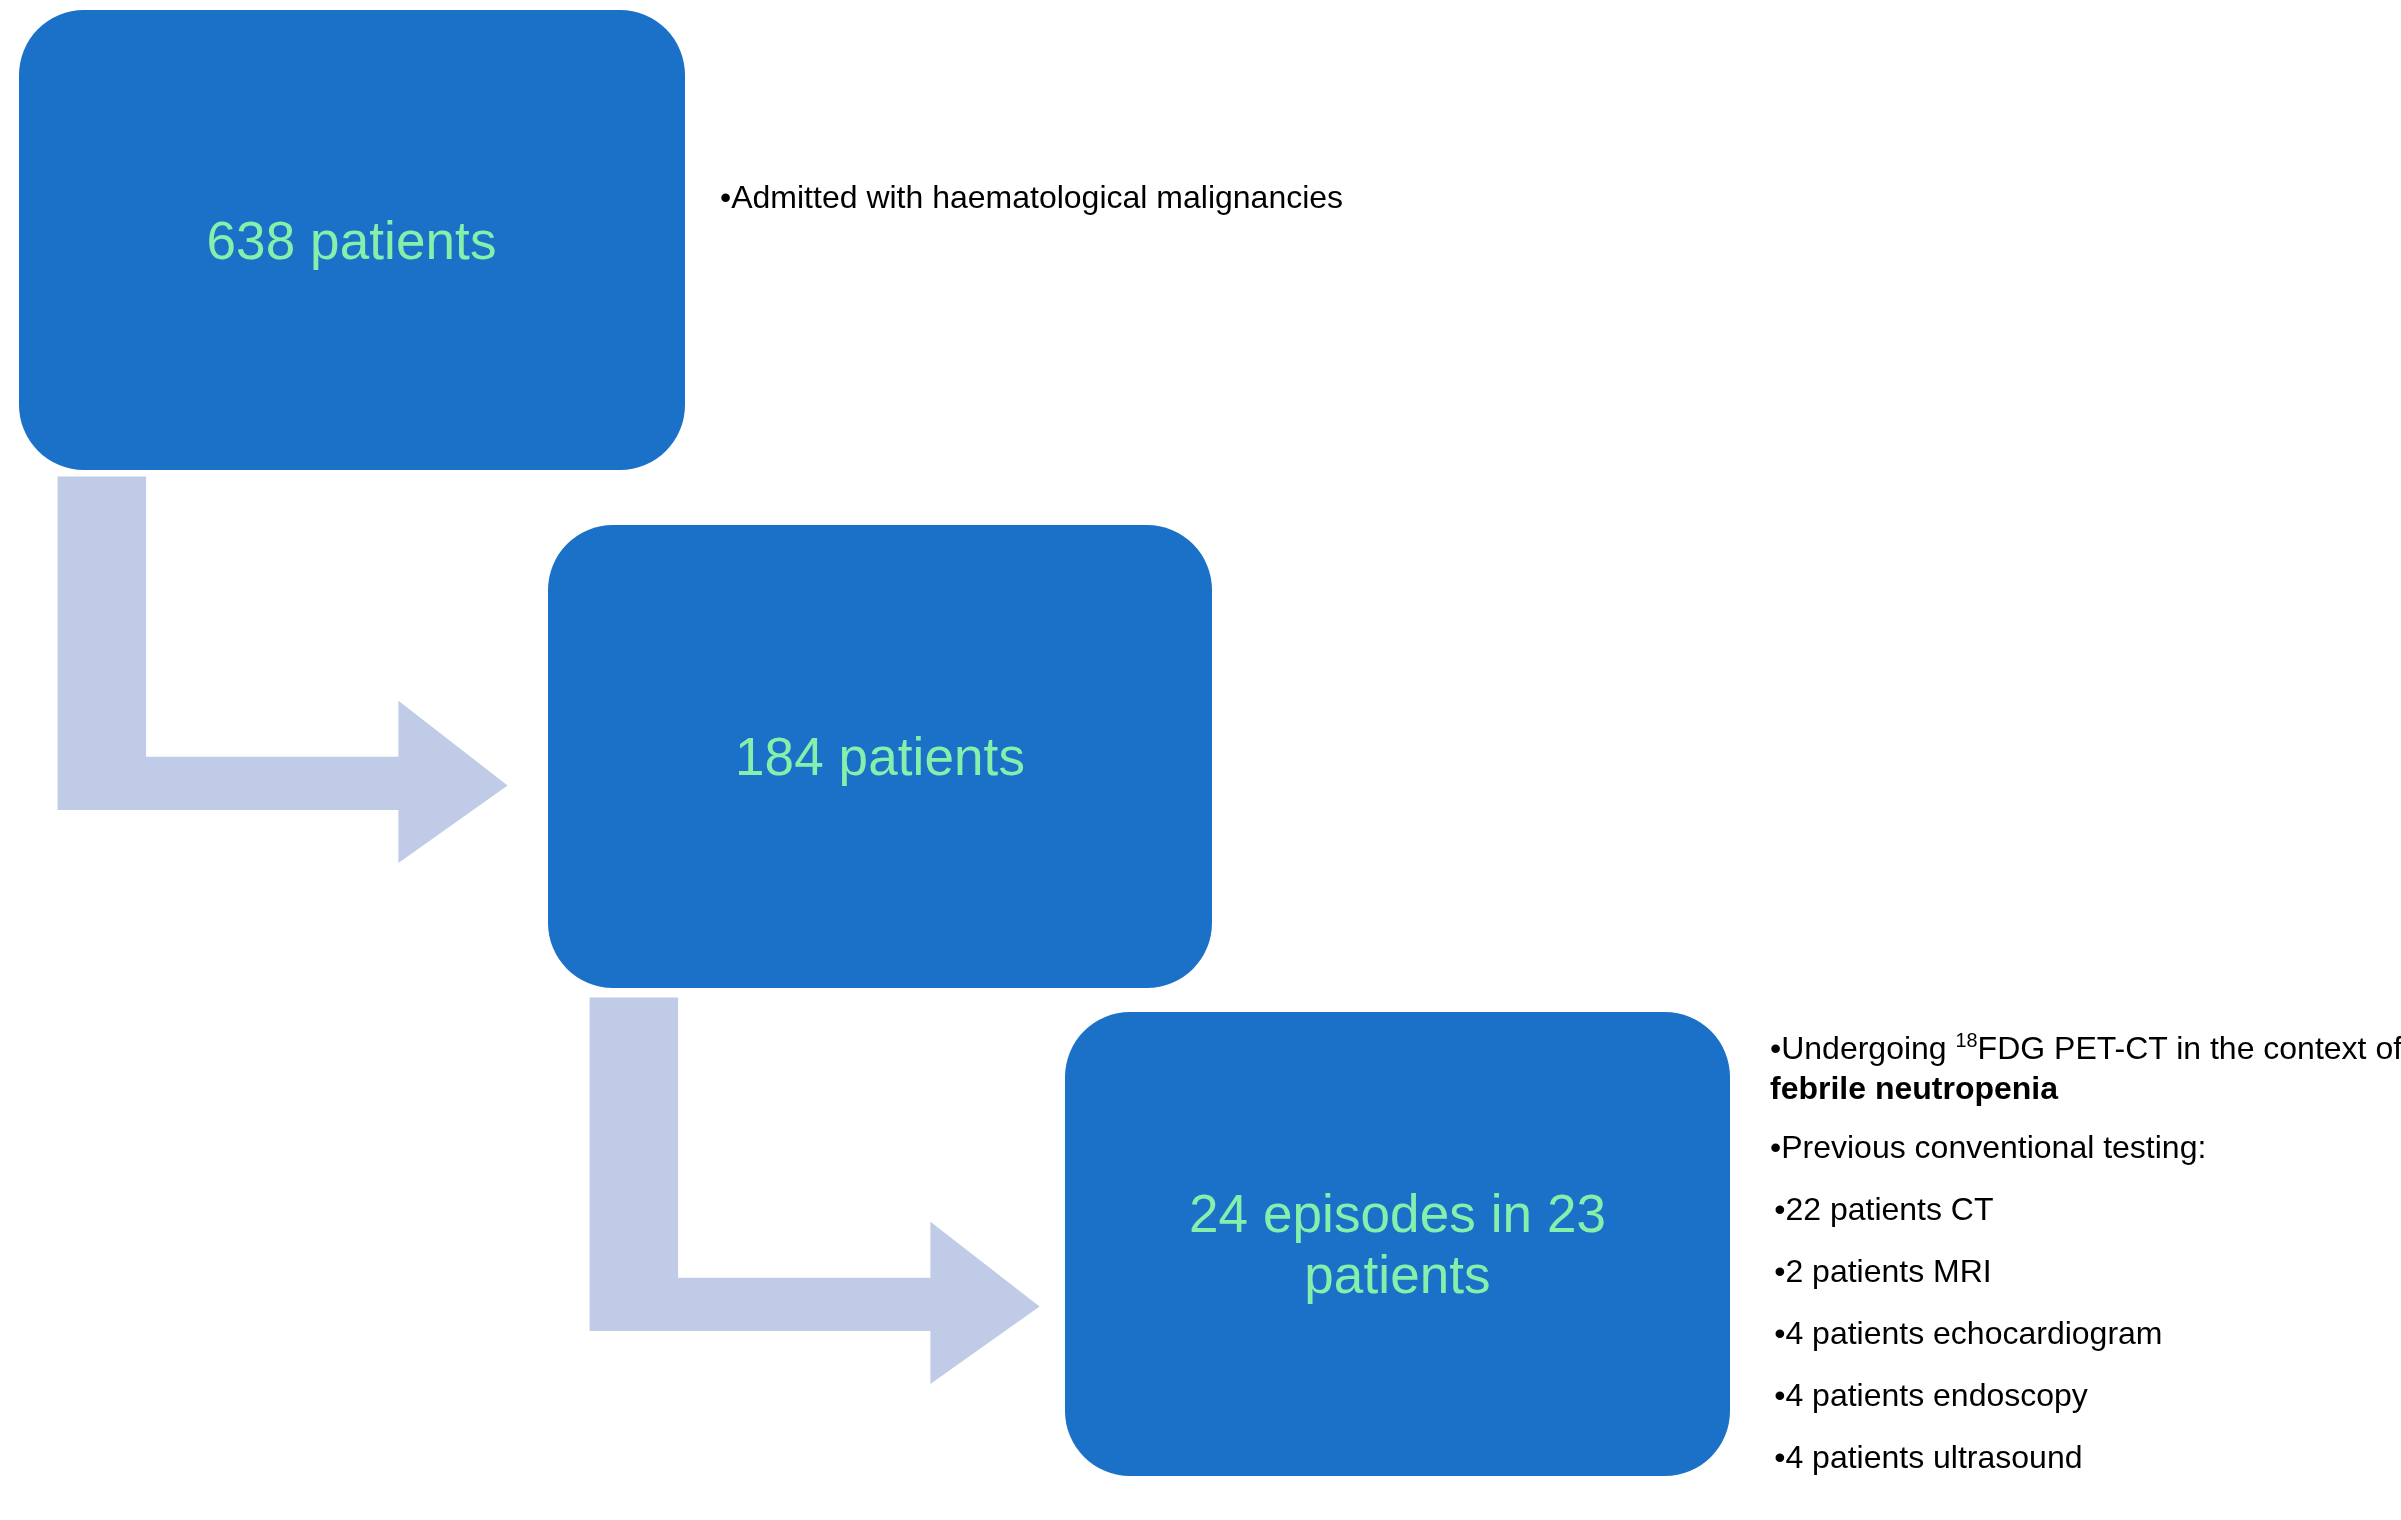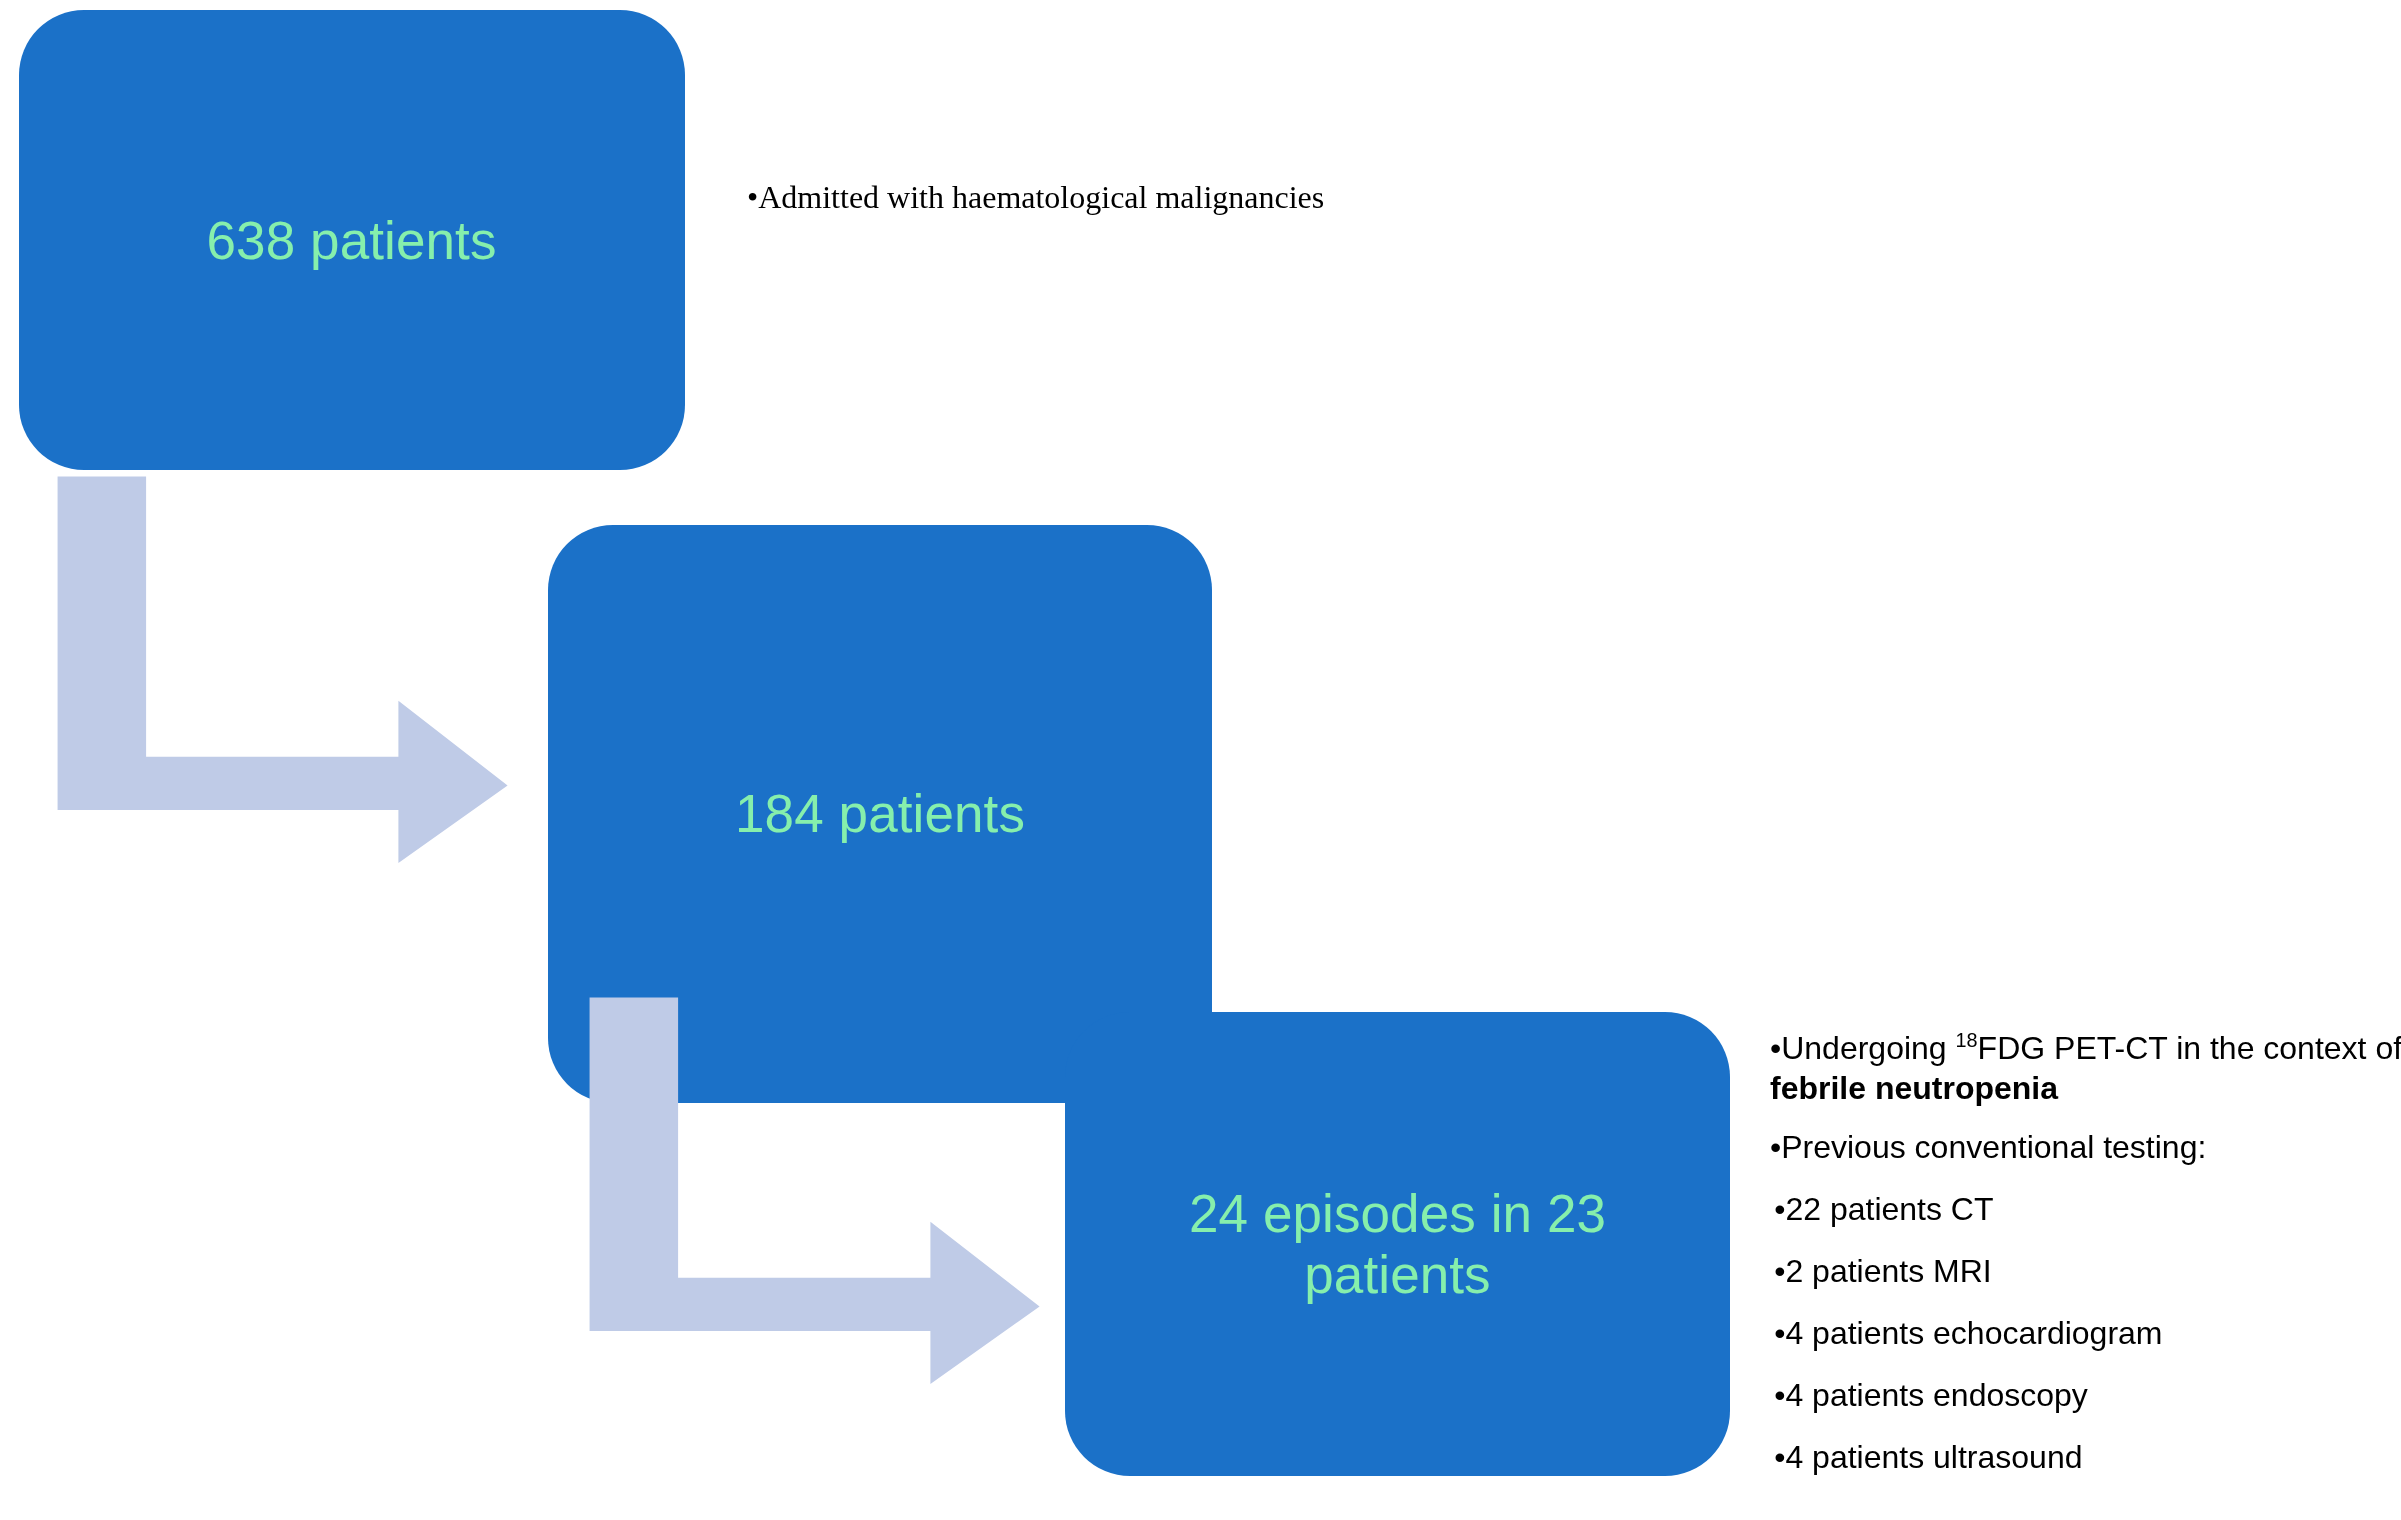--- a/index.html
+++ b/index.html
@@ -80,7 +80,7 @@
   }
   b { font-weight: bold; }
 
-  #annot-1 { left: 747px; top: 177px;  width: 664px; font-family: Liberation Serif, serif; }
+  #annot-1 { left: 720px; top: 177px;  width: 664px; }
   #annot-2 { left: 1277px; top: 694px;  width: 679px; }
 
   #annot-3 {

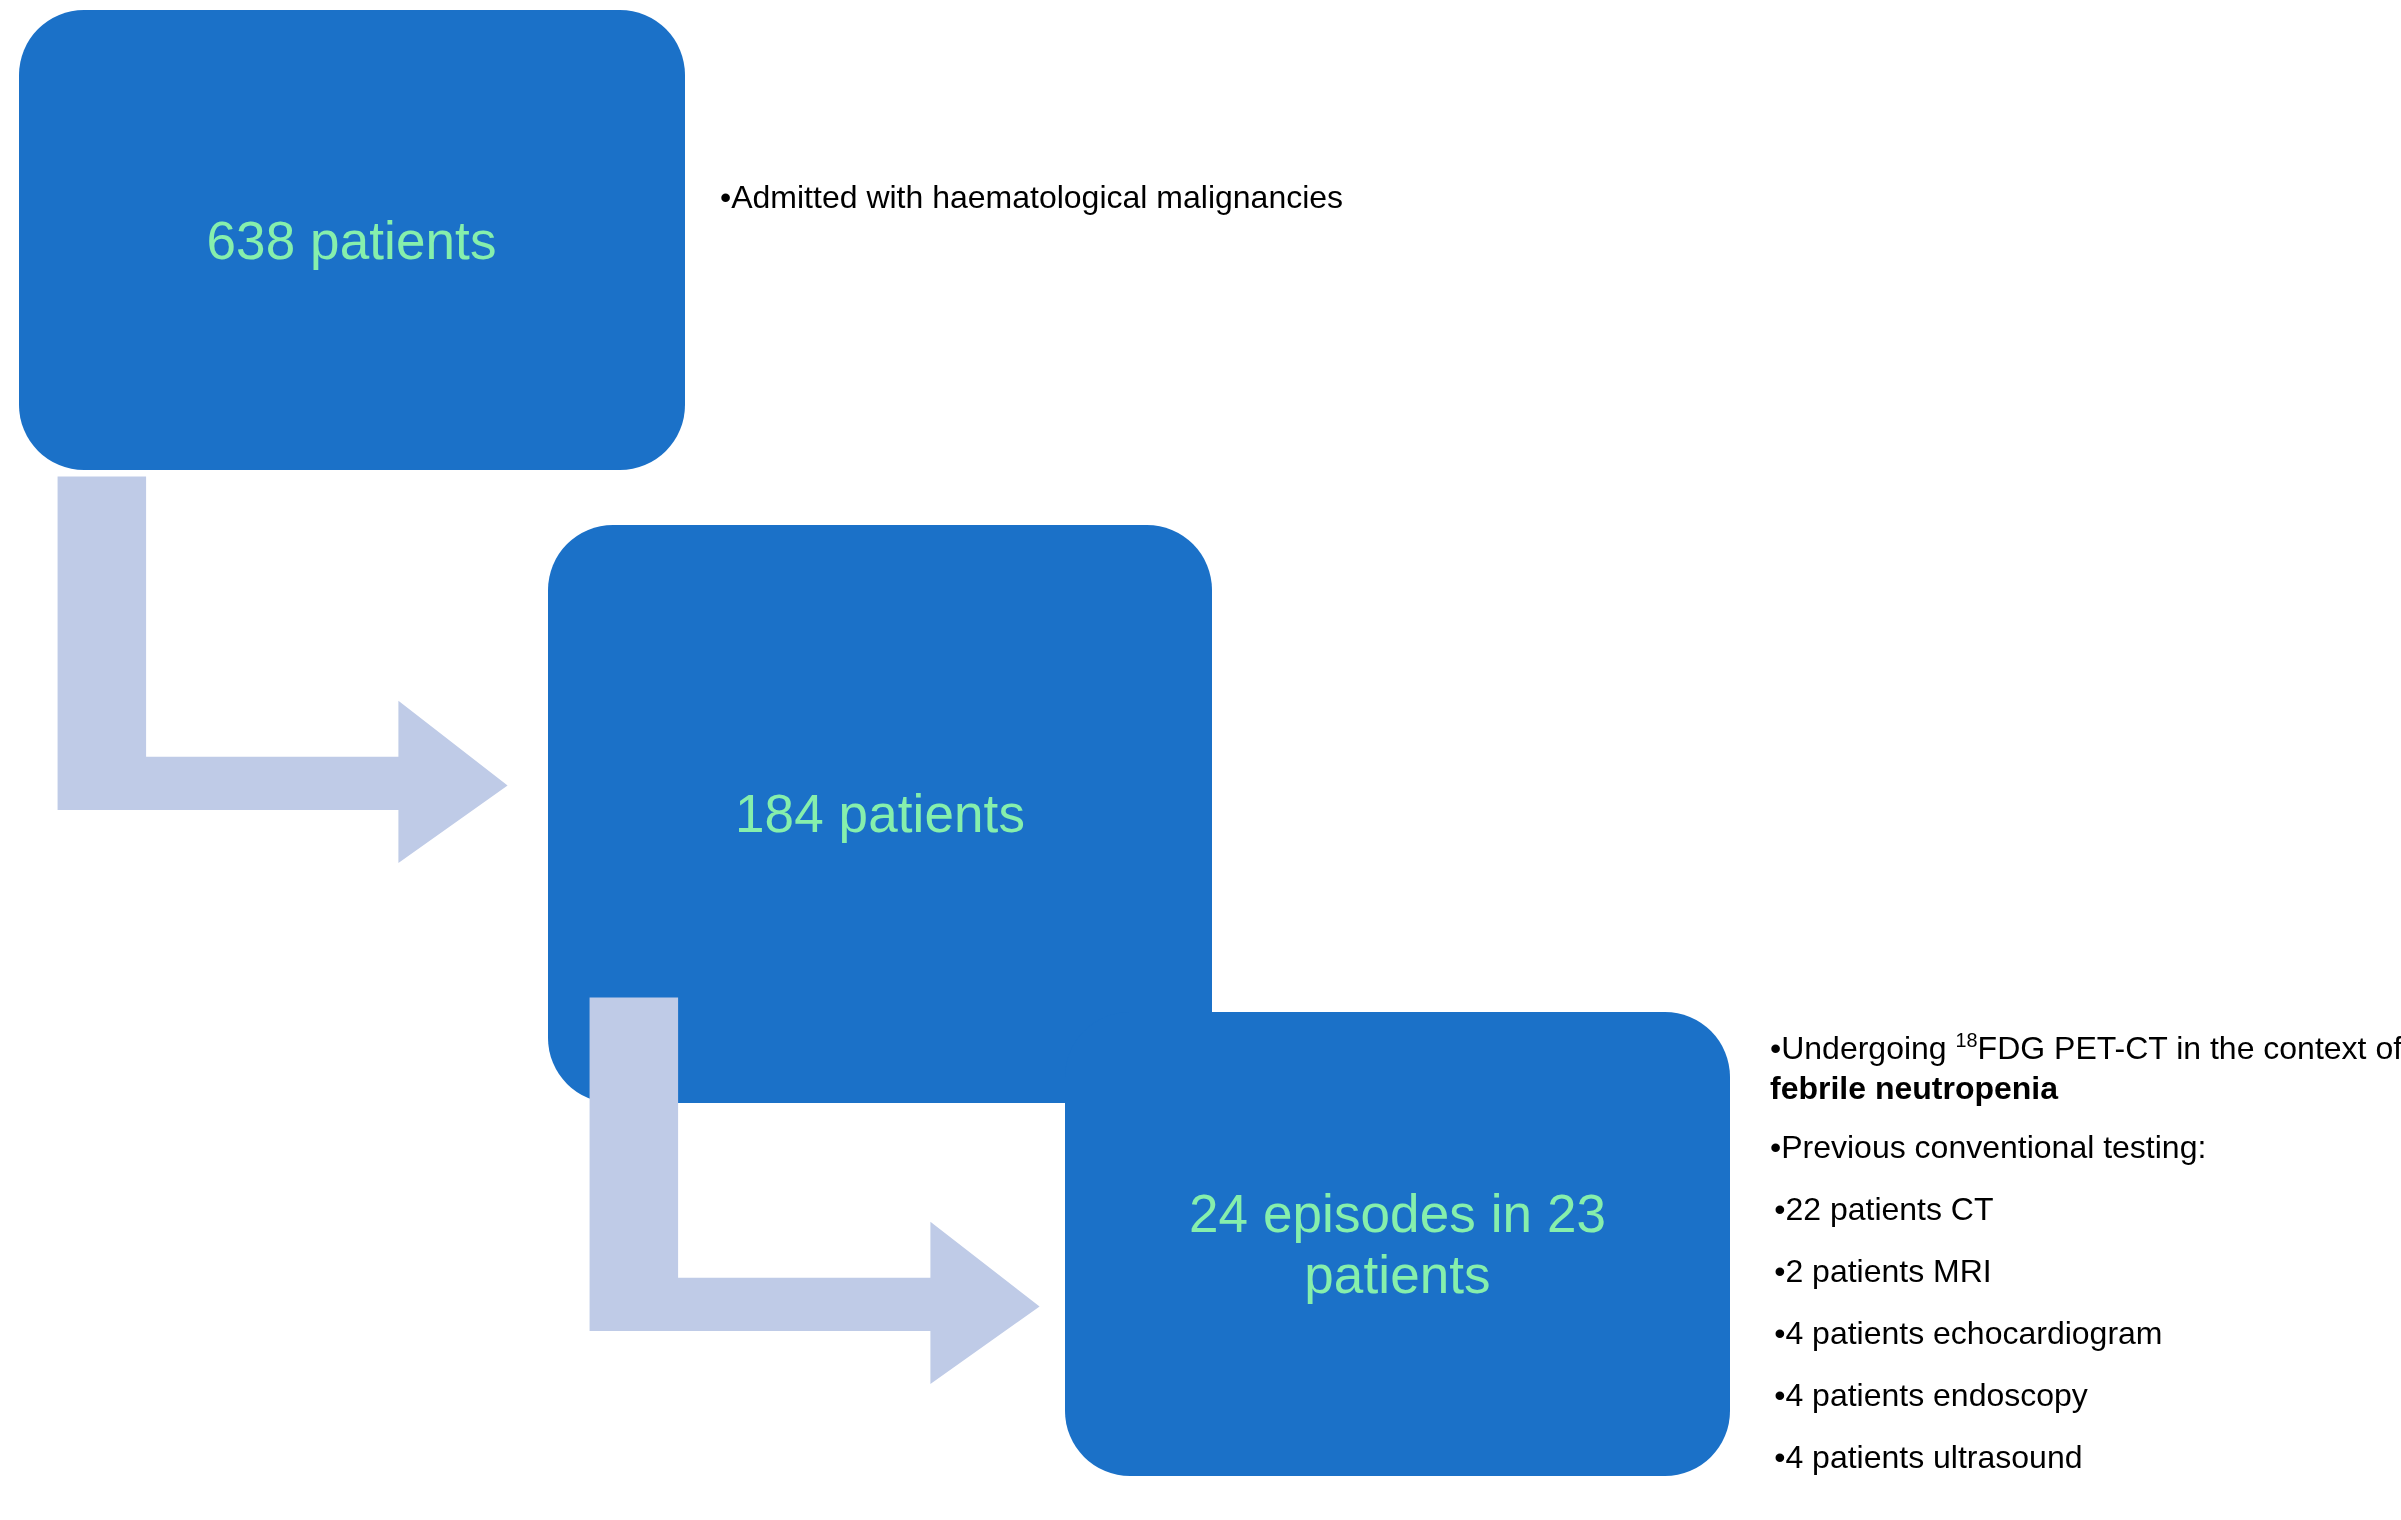--- a/index.html
+++ b/index.html
@@ -42,7 +42,7 @@
 
   #node-1 { left: 18.5px;   top: 10.3px;   width: 666px;  height: 460px; }
   #node-1 .node-label { justify-self: center; }
-  #node-2 { left: 548px;  top: 525px;  width: 664px;  height: 578px; }
+  #node-2 { left: 548px;  top: 525px;  width: 664px;  height: 463px; }
   #node-3 { left: 1065px; top: 1012px; width: 665px;  height: 464px; }
 
   

